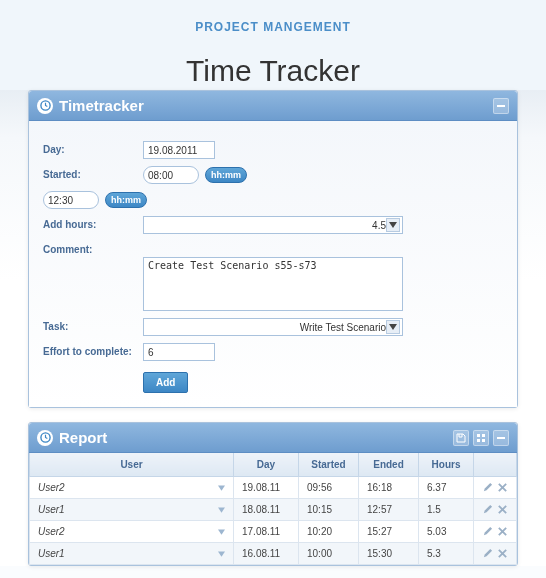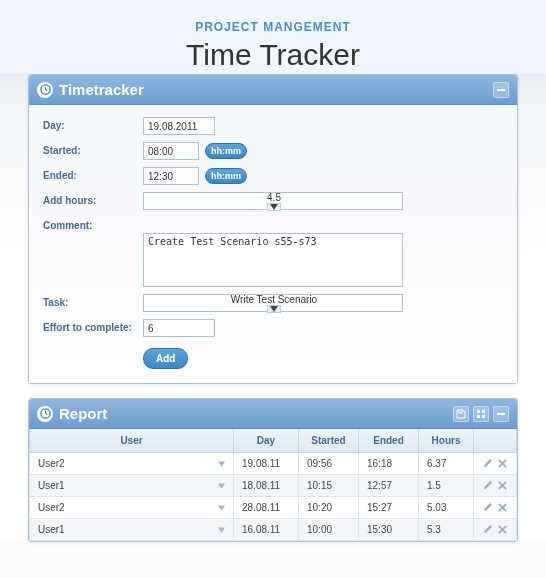--- a/index.html
+++ b/index.html
@@ -6,7 +6,7 @@
   body { font-family: Arial, sans-serif; font-size: 11px; background: #fafcfe; width: 546px; height: 578px; overflow: hidden; }
   .page-header { text-align: center; padding: 20px 0 2px; background: #f0f6fb; }
   .page-subtitle { color: #4b8ec8; font-size: 12px; font-weight: 600; letter-spacing: 1px; }
-  .page-title { color: #333; font-size: 30px; font-weight: 400; margin-top: 4px; }
+  .page-title { color: #333; font-size: 30px; font-weight: 400; margin-top: 20px; }
   .content { padding: 0 28px; background: linear-gradient(#e8eef4, #f5f8fb 10%, #ffffff 40%); }
   .panel { border: 1px solid #a9c2dd; border-radius: 3px; background: #fff; margin-bottom: 14px; box-shadow: 0 1px 4px rgba(0,0,0,0.08); }
   .panel-header { background: linear-gradient(#8fb7df, #6e9dcf); color: #fff; padding: 6px 8px; display: flex; align-items: center; border-radius: 3px 3px 0 0; border-bottom: 1px solid #5d8dc3; }

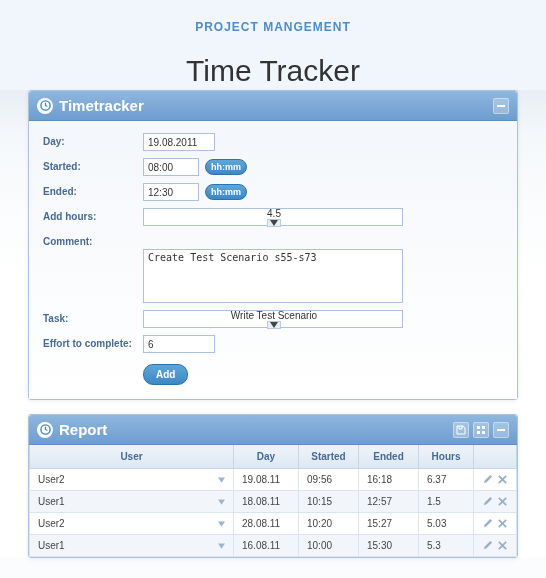--- a/index.html
+++ b/index.html
@@ -16,7 +16,7 @@
   .panel-header-actions { display: flex; gap: 4px; }
   .panel-header-btn { width: 16px; height: 16px; background: rgba(255,255,255,0.25); border: 1px solid rgba(255,255,255,0.4); border-radius: 2px; display: flex; align-items: center; justify-content: center; cursor: pointer; }
   .panel-header-btn svg { width: 10px; height: 10px; fill: #fff; }
-  .panel-body { padding: 12px 14px 14px; background: linear-gradient(#f4f7fb, #ffffff); }
+  .panel-body { padding: 20px 14px 14px; background: linear-gradient(#f4f7fb, #ffffff); }
   .form-row { display: flex; align-items: flex-start; margin-bottom: 7px; }
   .form-label { width: 100px; color: #476a94; font-weight: bold; font-size: 10px; padding-top: 3px; }
   .form-field { display: flex; align-items: center; gap: 6px; flex: 1; }

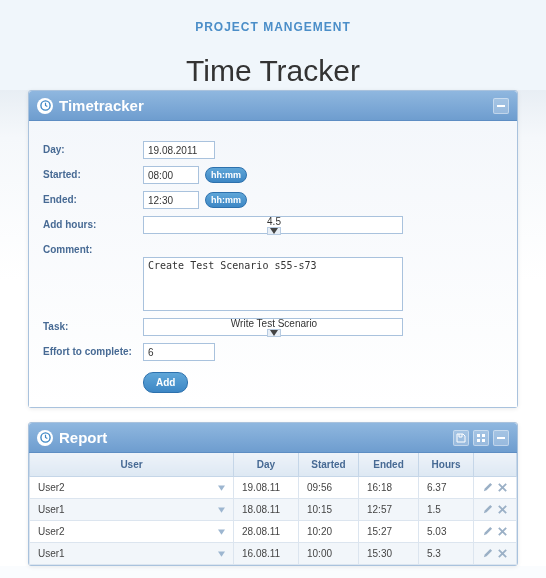--- a/index.html
+++ b/index.html
@@ -22,7 +22,7 @@
   .form-field { display: flex; align-items: center; gap: 6px; flex: 1; }
   input[type=text], textarea, .select-box { border: 1px solid #a9c2dd; background: #fff; font-size: 10px; color: #333; padding: 2px 4px; }
   .input-sm { width: 72px; height: 18px; }
-  .input-md { width: 56px; height: 18px; }
+  .input-md { width: 56px; height: 18px; border-radius: 9px; }
   .select-box { width: 260px; height: 18px; display: flex; align-items: center; justify-content: center; padding: 0 2px 0 4px; flex-direction: column; }
   .select-arrow { width: 14px; height: 14px; background: #e7eef6; border: 1px solid #b7cbe1; display: flex; align-items: center; justify-content: center; }
   .select-arrow svg { width: 8px; height: 6px; fill: #444; }

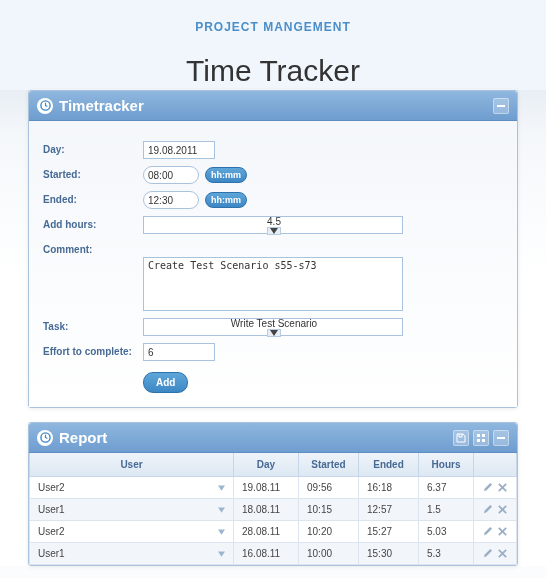--- a/index.html
+++ b/index.html
@@ -89,7 +89,6 @@
       </div>
 
       <div class="form-row">
-        <div class="form-label">Ended:</div>
         <div class="form-field">
           <input type="text" class="input-md" value="12:30" style="">
           <button class="hhmm-btn">hh:mm</button>

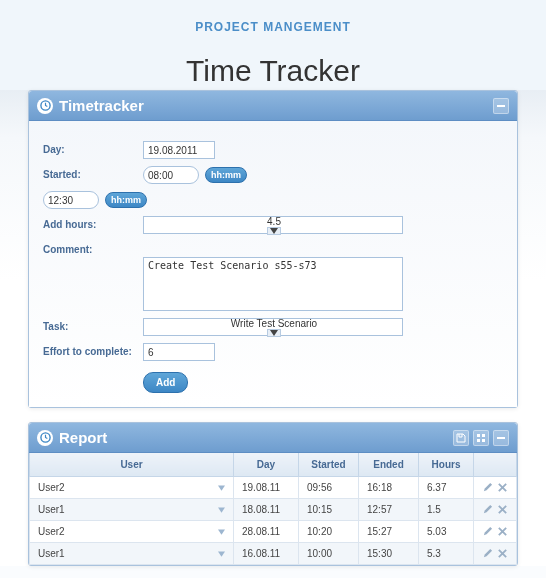--- a/index.html
+++ b/index.html
@@ -23,7 +23,7 @@
   input[type=text], textarea, .select-box { border: 1px solid #a9c2dd; background: #fff; font-size: 10px; color: #333; padding: 2px 4px; }
   .input-sm { width: 72px; height: 18px; }
   .input-md { width: 56px; height: 18px; border-radius: 9px; }
-  .select-box { width: 260px; height: 18px; display: flex; align-items: center; justify-content: center; padding: 0 2px 0 4px; flex-direction: column; }
+  .select-box { width: 260px; height: 18px; display: flex; align-items: center; justify-content: flex-end; padding: 0 2px 0 4px; }
   .select-arrow { width: 14px; height: 14px; background: #e7eef6; border: 1px solid #b7cbe1; display: flex; align-items: center; justify-content: center; }
   .select-arrow svg { width: 8px; height: 6px; fill: #444; }
   textarea { width: 260px; height: 54px; resize: none; margin-top: 16px; }

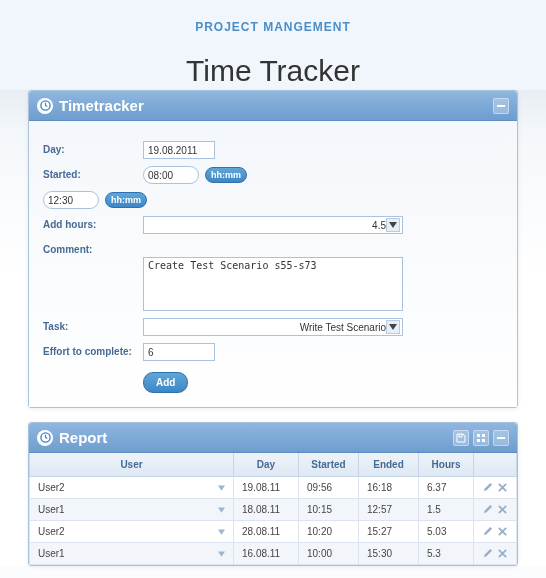--- a/index.html
+++ b/index.html
@@ -28,7 +28,7 @@
   .select-arrow svg { width: 8px; height: 6px; fill: #444; }
   textarea { width: 260px; height: 54px; resize: none; margin-top: 16px; }
   .hhmm-btn { background: linear-gradient(#5fa6d8, #3d87c5); color: #fff; border: 1px solid #2d71ad; font-size: 9px; font-weight: bold; padding: 2px 5px; border-radius: 8px; cursor: pointer; }
-  .add-btn { background: linear-gradient(#5fa6d8, #3d87c5); color: #fff; border: 1px solid #2d71ad; font-size: 10px; font-weight: bold; padding: 4px 12px; border-radius: 10px; cursor: pointer; margin-left: 100px; margin-top: 4px; }
+  .add-btn { background: linear-gradient(#5fa6d8, #3d87c5); color: #fff; border: 1px solid #2d71ad; font-size: 10px; font-weight: bold; padding: 4px 12px; border-radius: 2px; cursor: pointer; margin-left: 100px; margin-top: 4px; }
   .table { width: 100%; border-collapse: collapse; }
   .table th { background: linear-gradient(#eef3f9, #dde8f3); color: #476a94; font-size: 10px; font-weight: bold; padding: 6px 8px; border: 1px solid #c5d6e8; border-top: none; text-align: center; }
   .table th.th-user { text-align: center; }

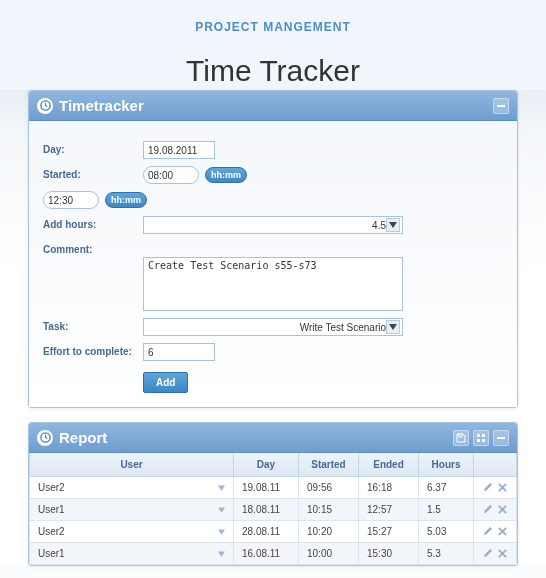--- a/index.html
+++ b/index.html
@@ -35,7 +35,7 @@
   .table td { padding: 5px 8px; font-size: 10px; color: #444; border: 1px solid #dce5ef; }
   .table tr:nth-child(even) td { background: #f2f6fa; }
   .table tr:nth-child(odd) td { background: #fff; }
-  .cell-user { display: flex; justify-content: space-between; align-items: center; }
+  .cell-user { display: flex; justify-content: space-between; align-items: center; font-style: italic; }
   .sort-caret svg { width: 7px; height: 6px; fill: #9db6d0; }
   .row-actions { display: flex; gap: 4px; justify-content: center; }
   .row-actions svg { width: 11px; height: 11px; fill: #9bb0c6; cursor: pointer; }

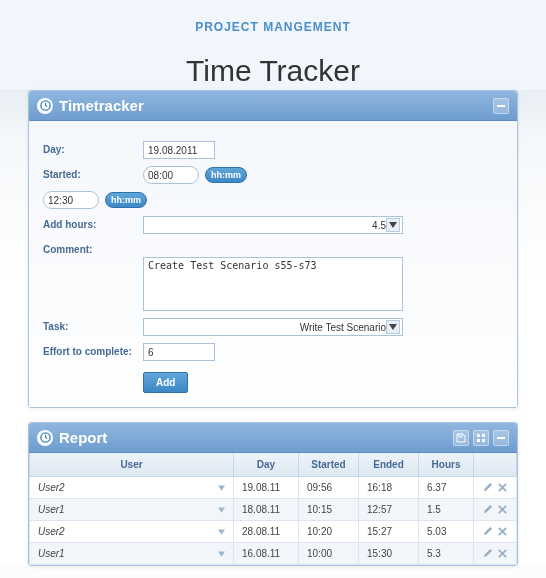--- a/index.html
+++ b/index.html
@@ -240,7 +240,7 @@
                   </svg></span>
               </div>
             </td>
-            <td>28.08.11</td>
+            <td>17.08.11</td>
             <td>10:20</td>
             <td>15:27</td>
             <td>5.03</td>

